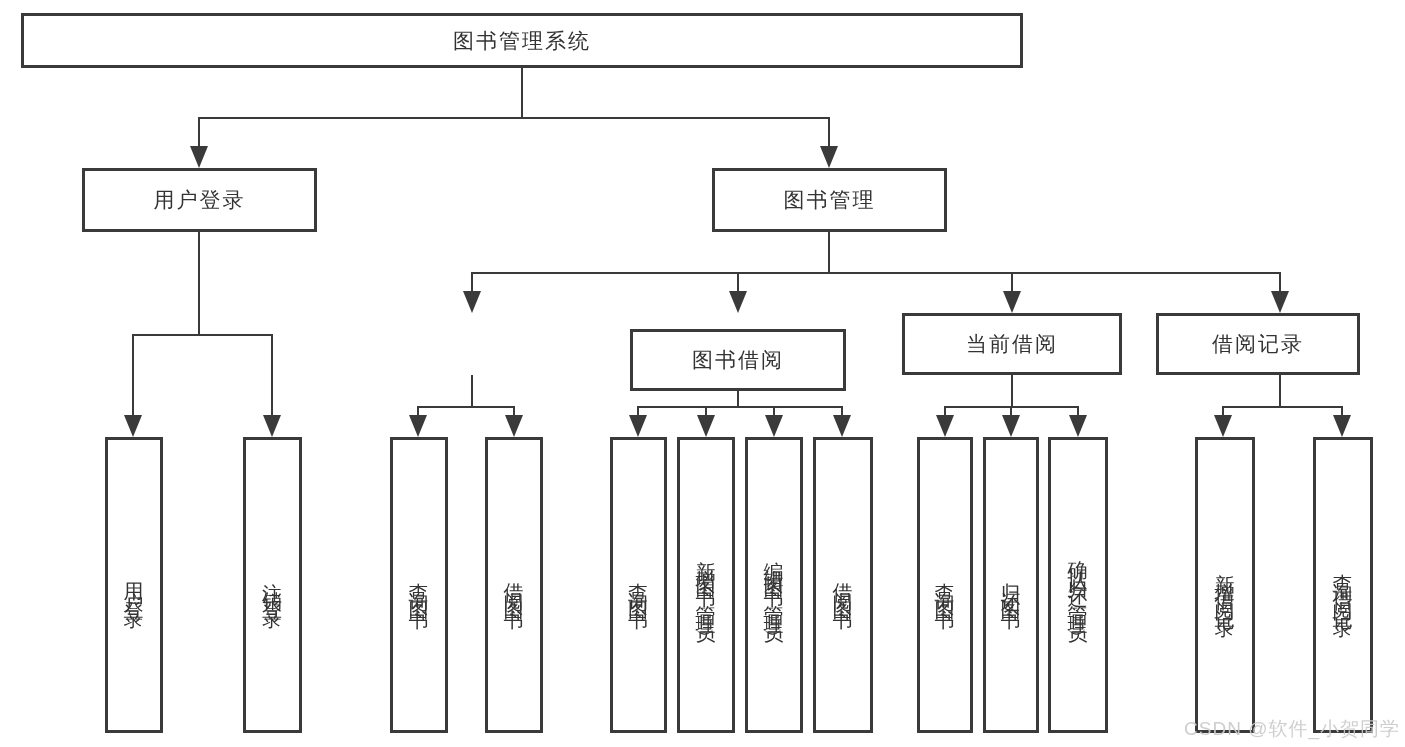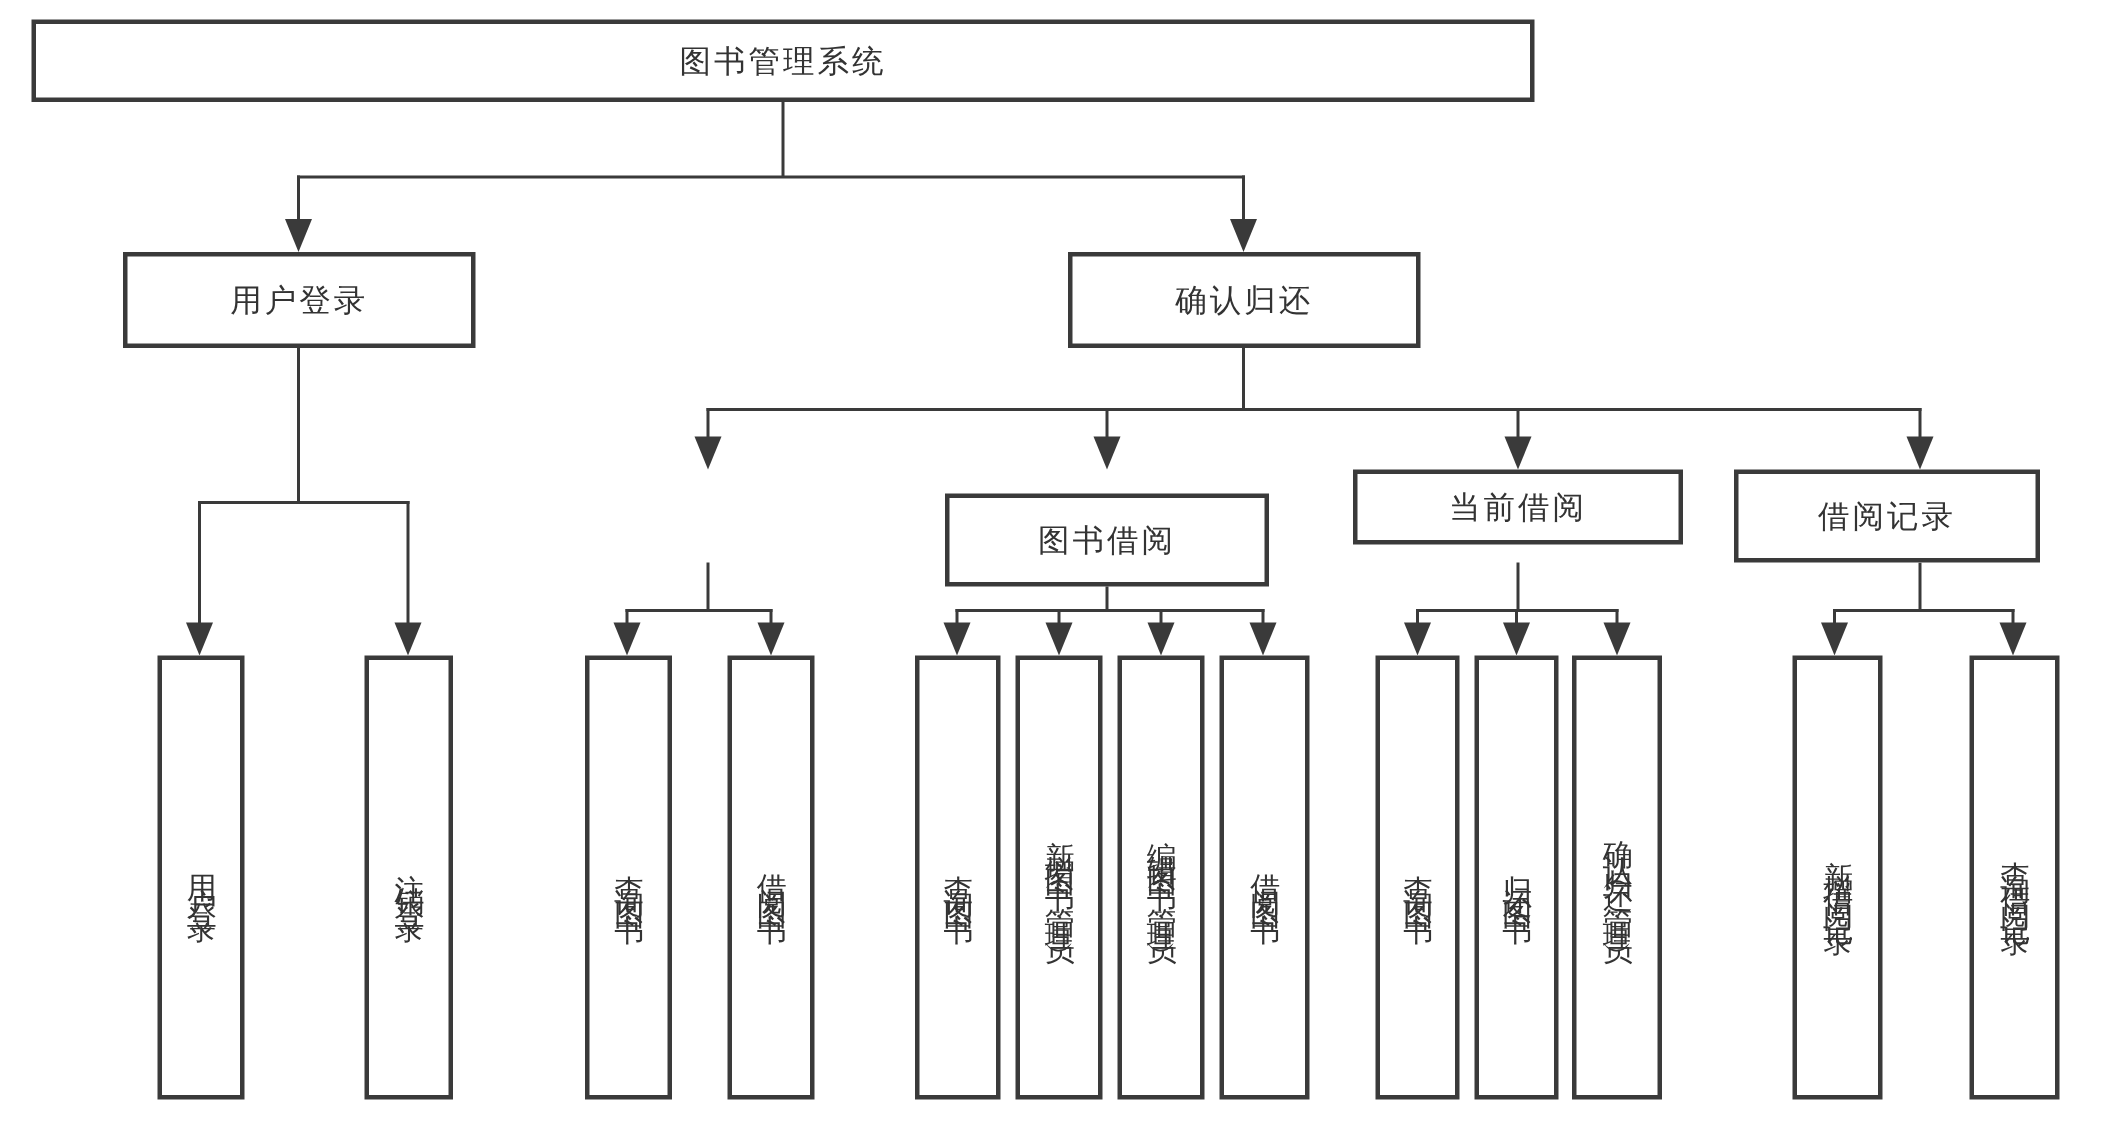--- a/index.html
+++ b/index.html
@@ -115,7 +115,7 @@
     <span>用户登录</span>
   </div>
   <div class="hbox" style="left:712px; top:168px; width:235px; height:64px">
-    <span>确认归还</span>
+    <span>图书管理</span>
   </div>
 
   <div class="hbox" style="left:630px; top:329px; width:216px; height:62px">

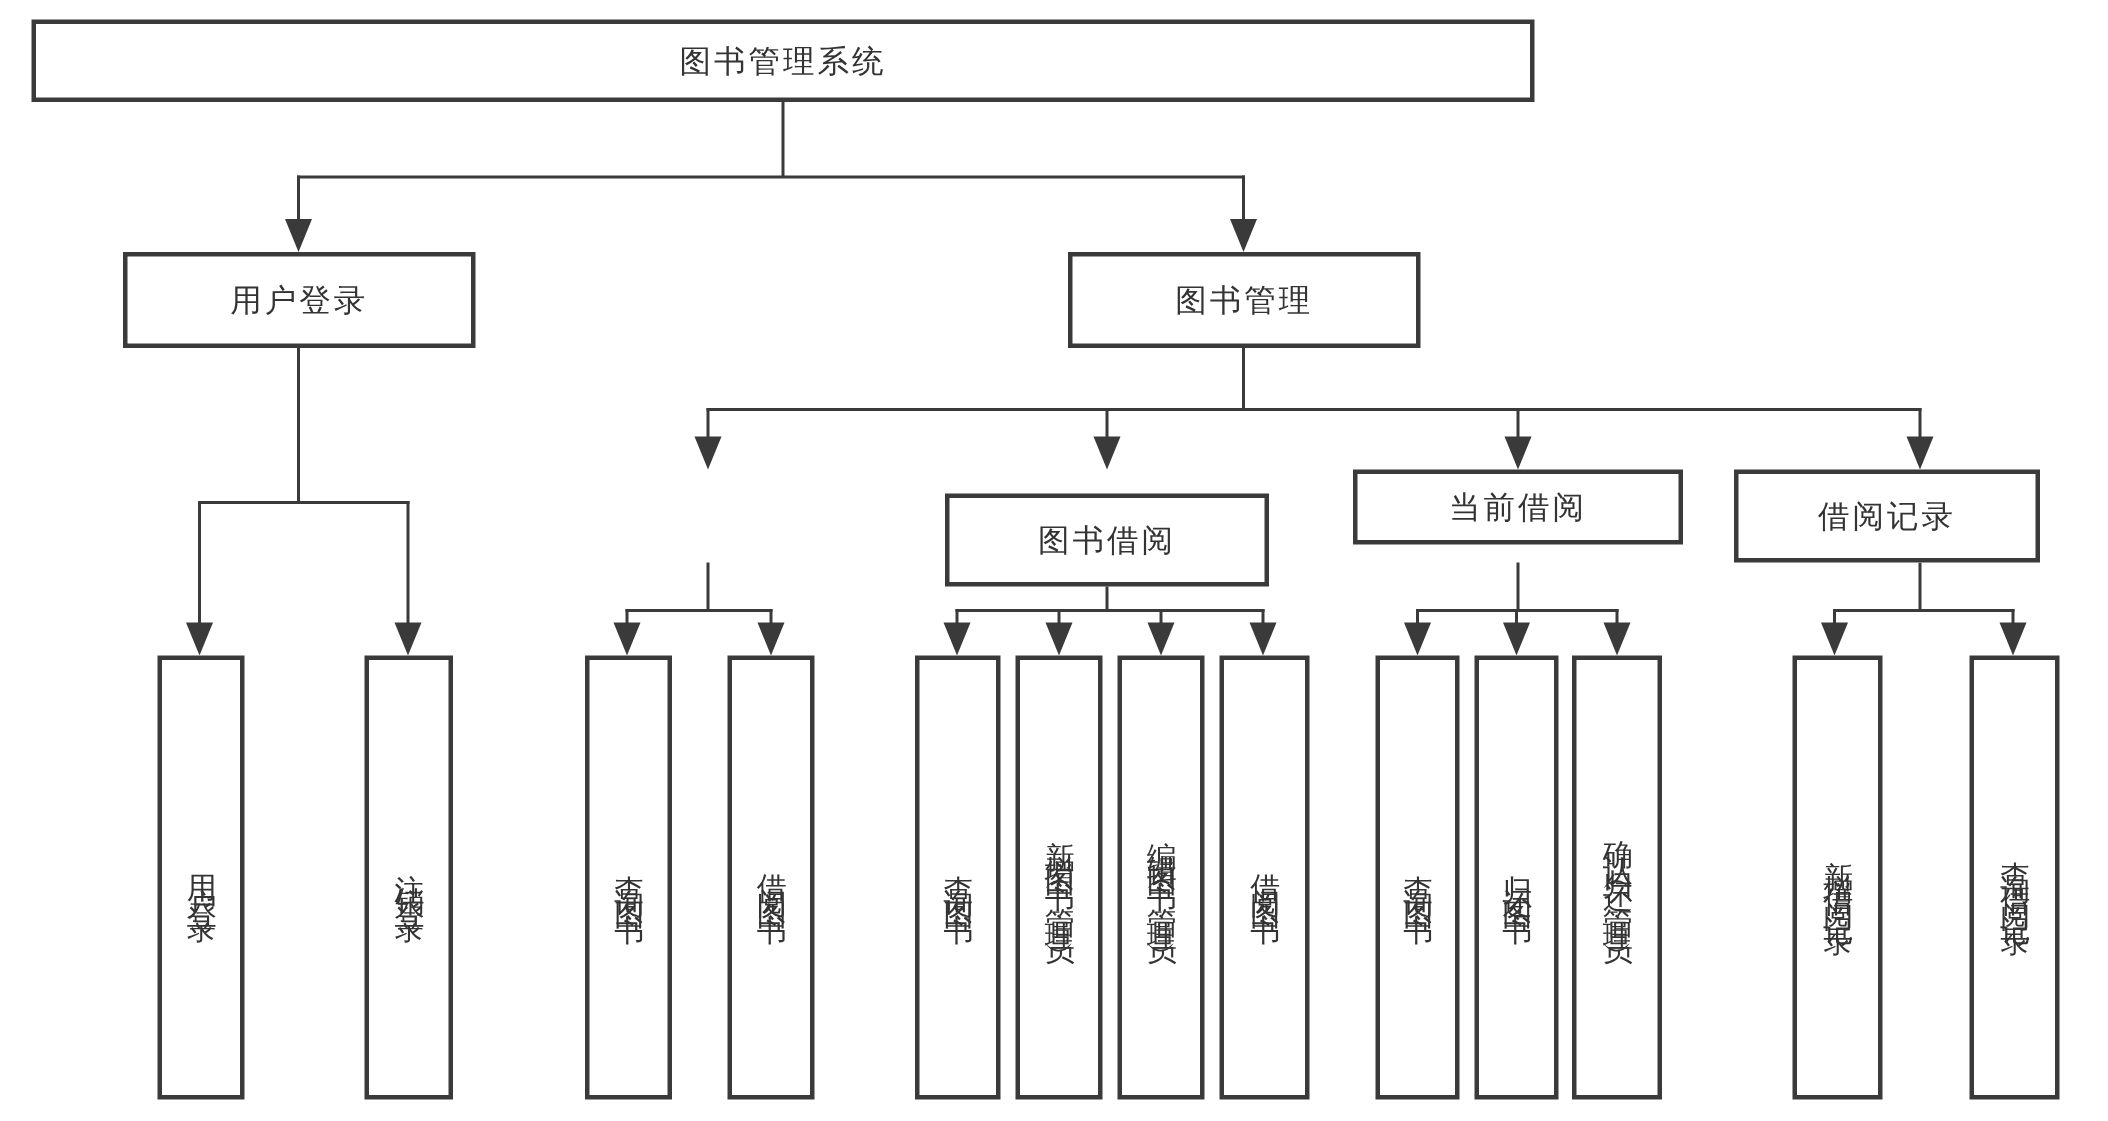--- a/index.html
+++ b/index.html
@@ -121,7 +121,7 @@
   <div class="hbox" style="left:630px; top:329px; width:216px; height:62px">
     <span>图书借阅</span>
   </div>
-  <div class="hbox" style="left:902px; top:313px; width:220px; height:50px">
+  <div class="hbox" style="left:902px; top:313px; width:220px; height:62px">
     <span>当前借阅</span>
   </div>
   <div class="hbox" style="left:1156px; top:313px; width:204px; height:62px">

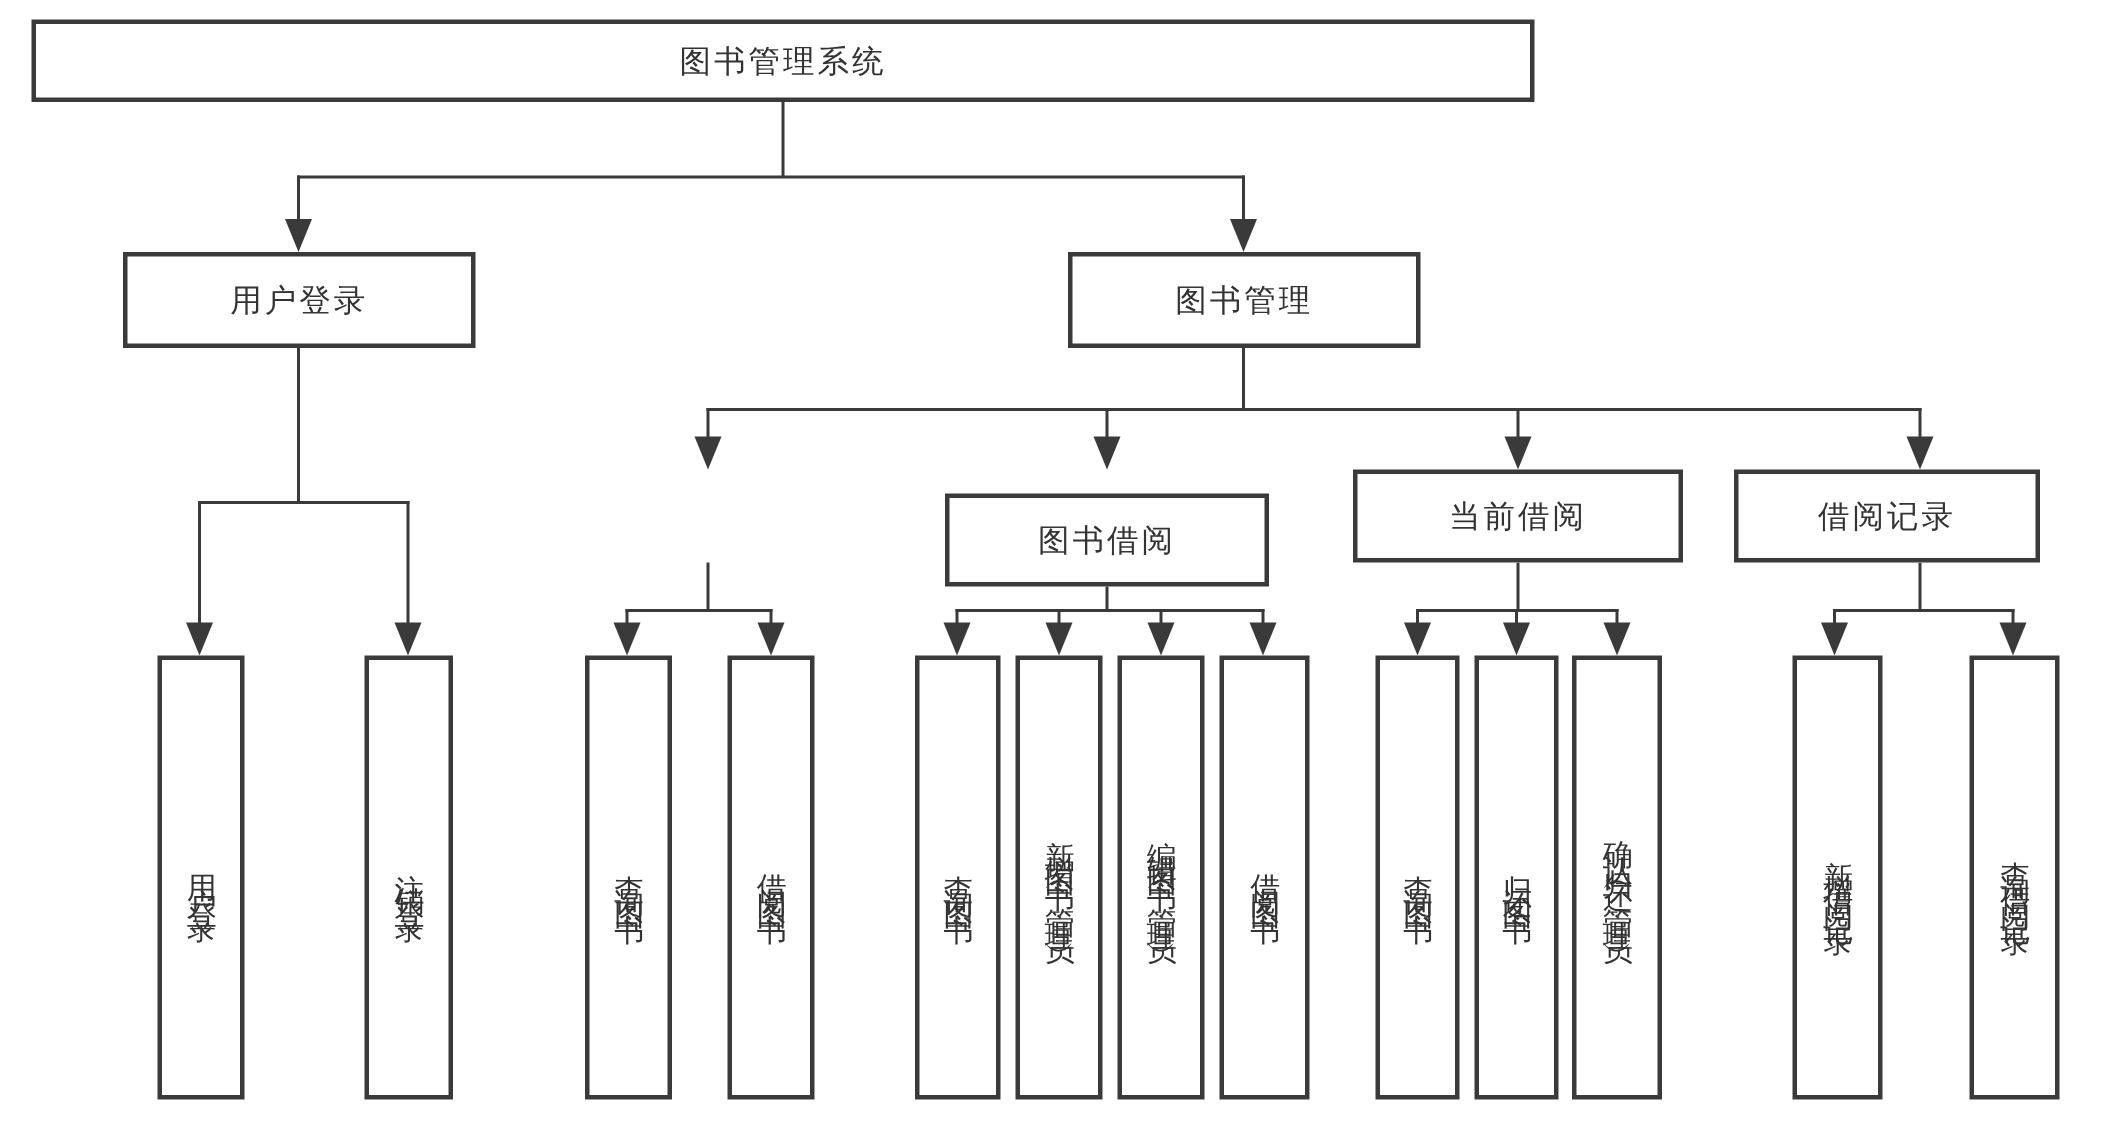--- a/index.html
+++ b/index.html
@@ -172,6 +172,7 @@
     <span>查询借阅记录</span>
   </div>
 
+  <div id="watermark">CSDN @软件_小贺同学</div>
 
 </div>
 

